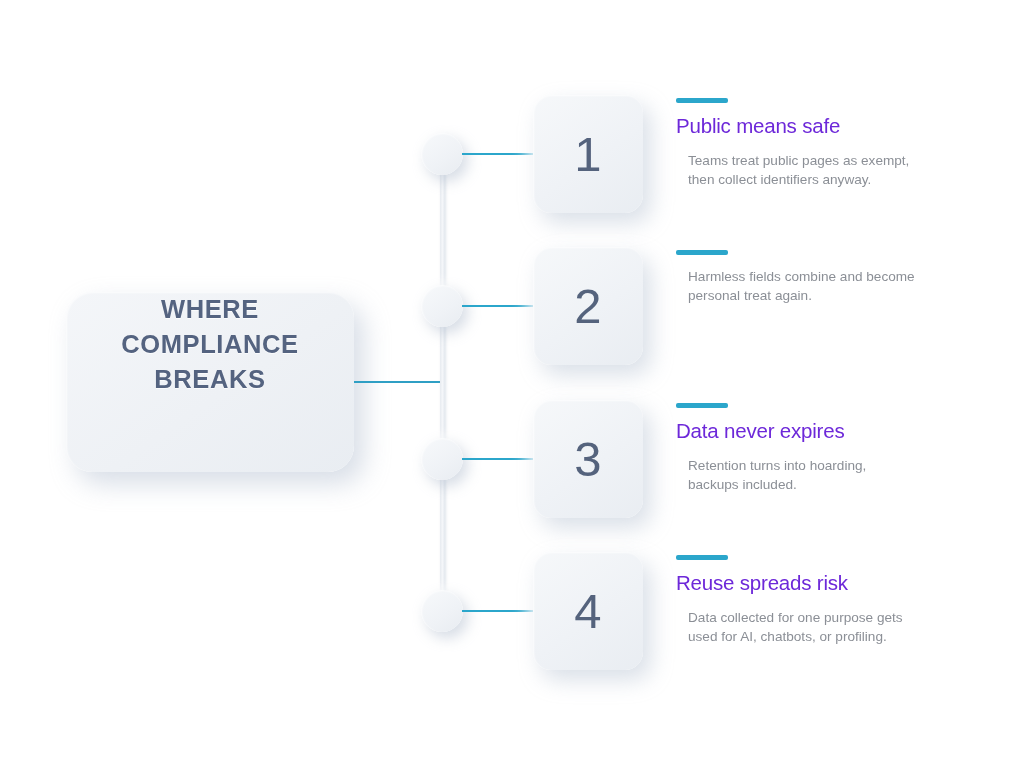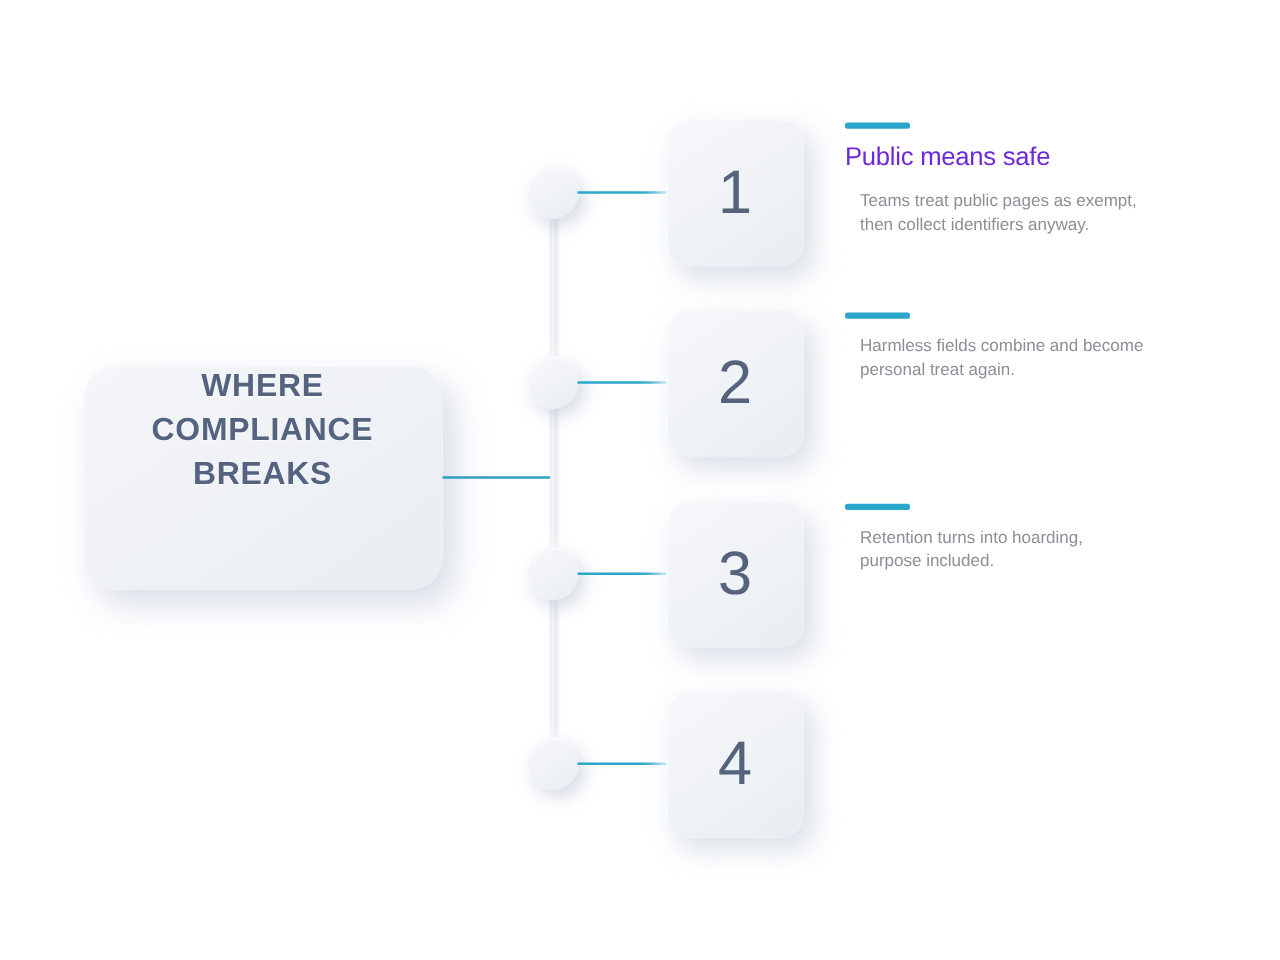--- a/index.html
+++ b/index.html
@@ -221,6 +221,7 @@
   </div>
   <div class="item-text" style="left:676px; top:403px; width:265px;">
     <div class="accent-bar"></div>
+    <p class="item-title">Data never expires</p>
     <p class="item-desc" style="width:230px;">Retention turns into hoarding, purpose included.</p>
   </div>
 

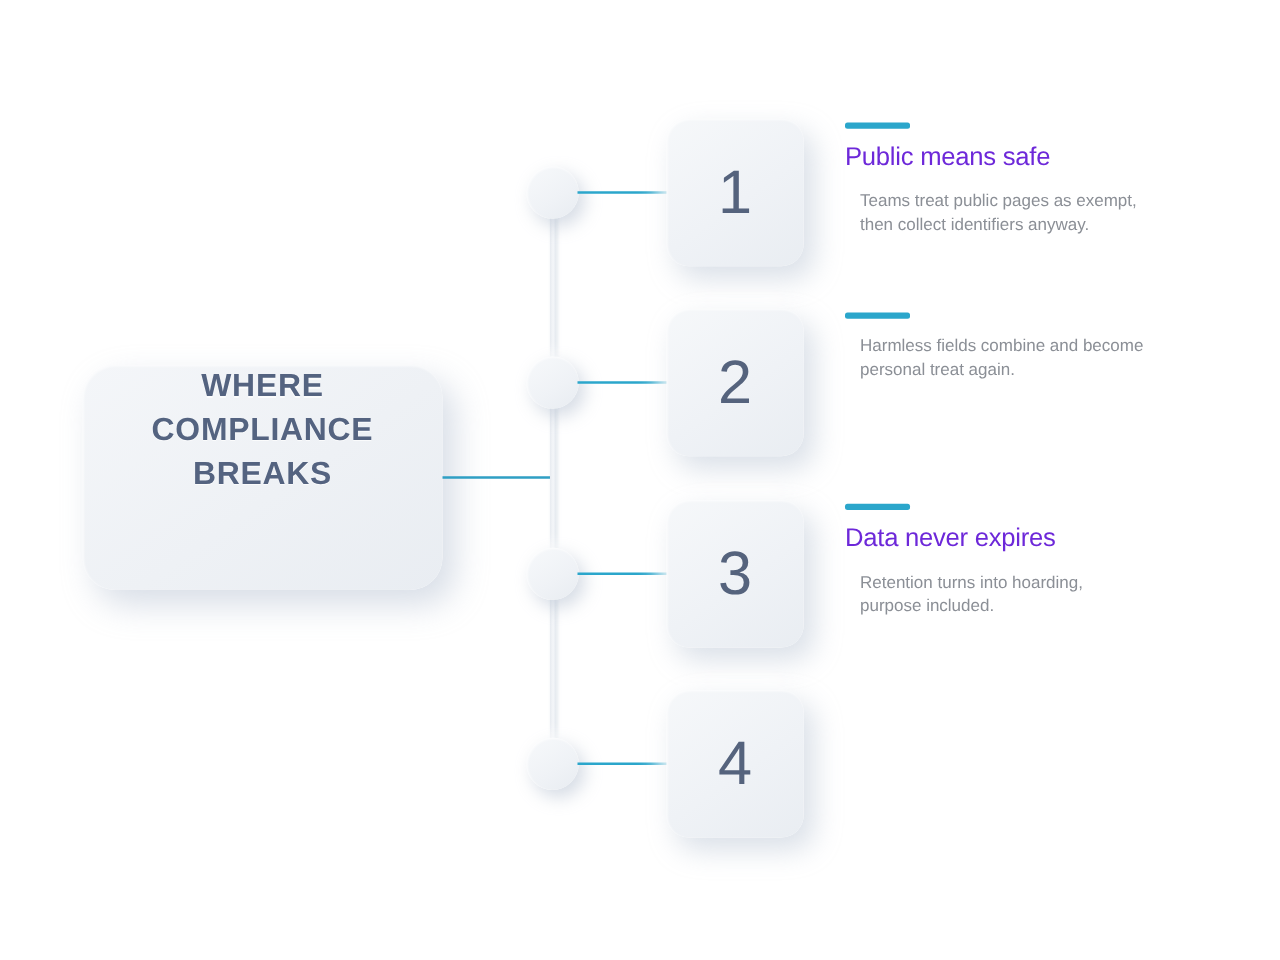--- a/index.html
+++ b/index.html
@@ -222,7 +222,7 @@
   <div class="item-text" style="left:676px; top:403px; width:265px;">
     <div class="accent-bar"></div>
     <p class="item-title">Data never expires</p>
-    <p class="item-desc" style="width:230px;">Retention turns into hoarding, purpose included.</p>
+    <p class="item-desc" style="width:230px;">Retention turns into hoarding, backups included.</p>
   </div>
 
   <div class="node" style="left:442px; top:611px;"></div>

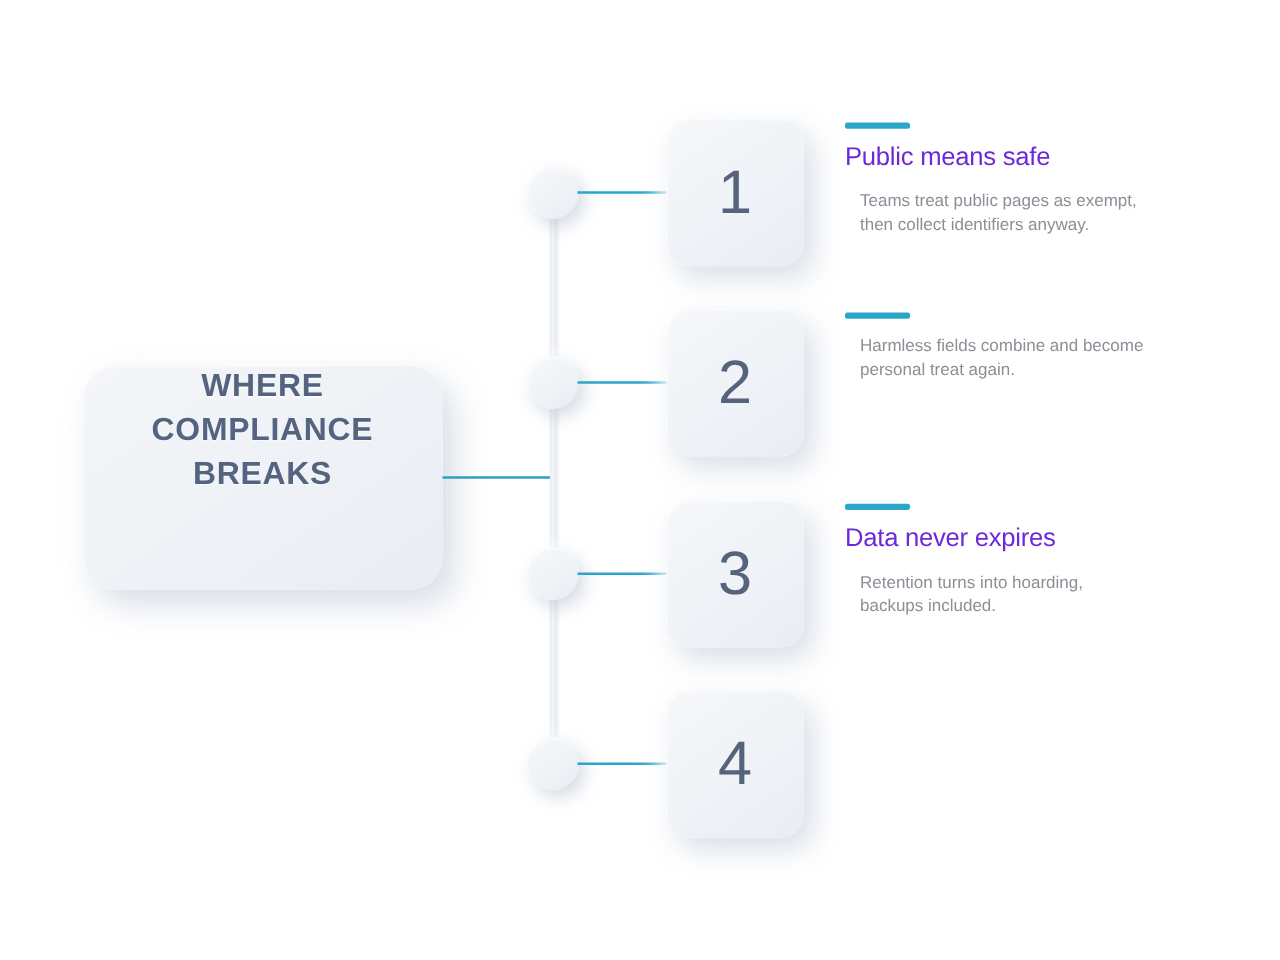--- a/index.html
+++ b/index.html
@@ -230,6 +230,11 @@
   <div class="num-card" style="left:533px; top:611px;">
     <span class="num-card-text">4</span>
   </div>
+  <div class="item-text" style="left:676px; top:555px; width:250px;">
+    <div class="accent-bar"></div>
+    <p class="item-title">Reuse spreads risk</p>
+    <p class="item-desc">Data collected for one purpose gets used for AI, chatbots, or profiling.</p>
+  </div>
 
 
 </div>

